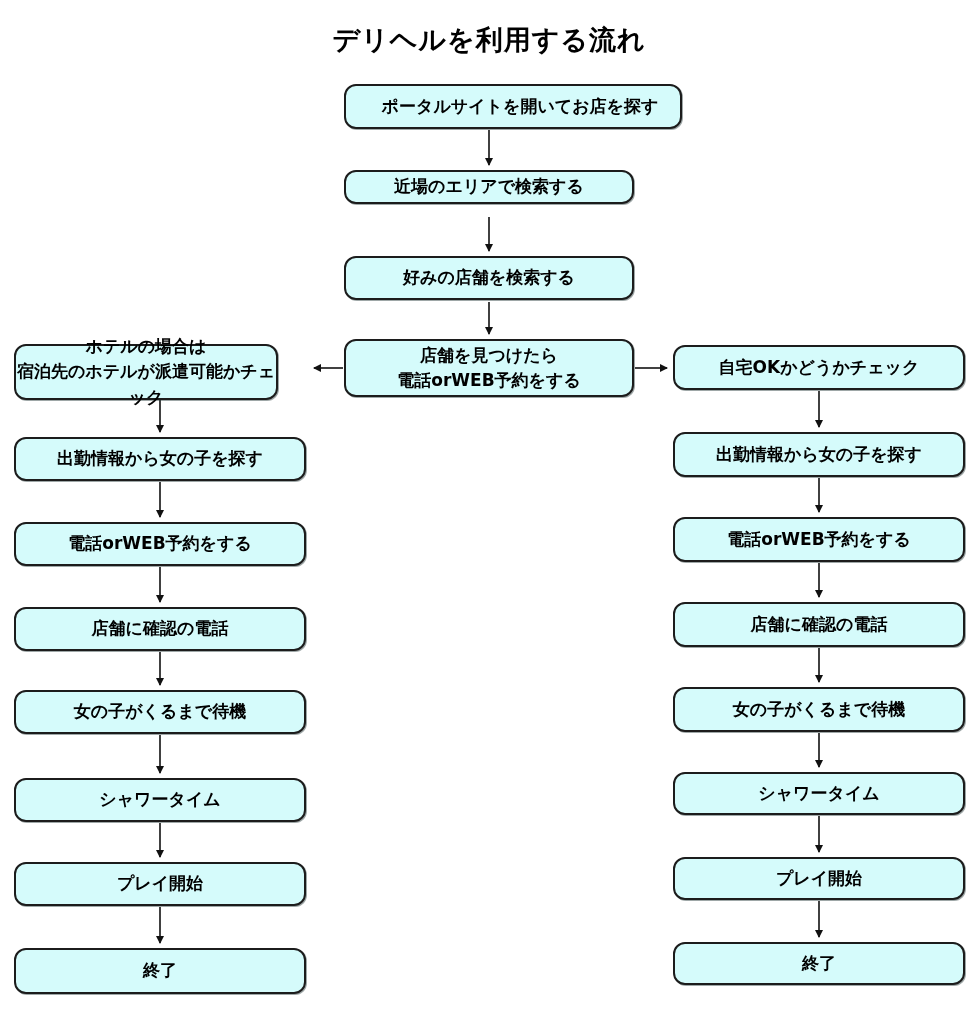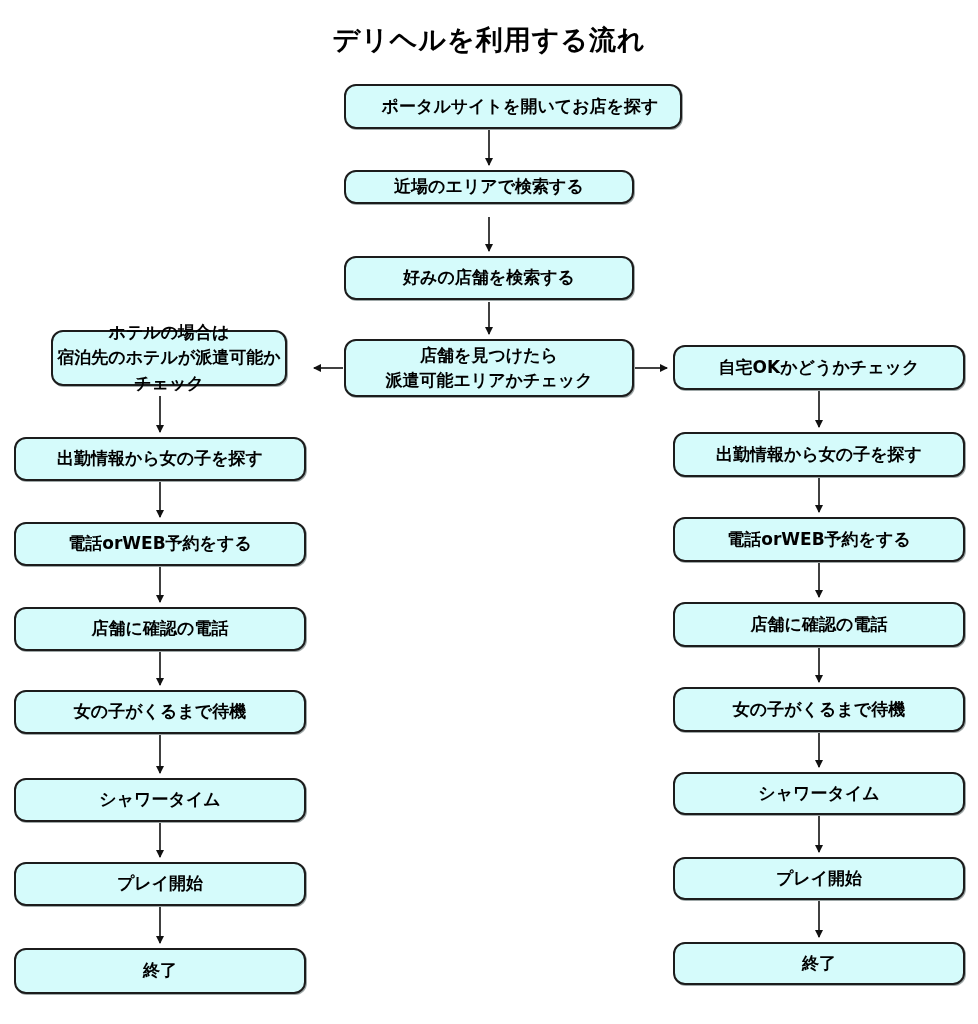--- a/index.html
+++ b/index.html
@@ -109,7 +109,7 @@
 派遣可能エリアかチェック</span>
   </div>
 
-  <div class="node" style="left:14px; top:330px; width:236px; height:56px;margin-left:37px;">
+  <div class="node" style="left:14px; top:344px; width:264px; height:56px;">
     <span class="lbl">ホテルの場合は
 宿泊先のホテルが派遣可能かチェック</span>
   </div>

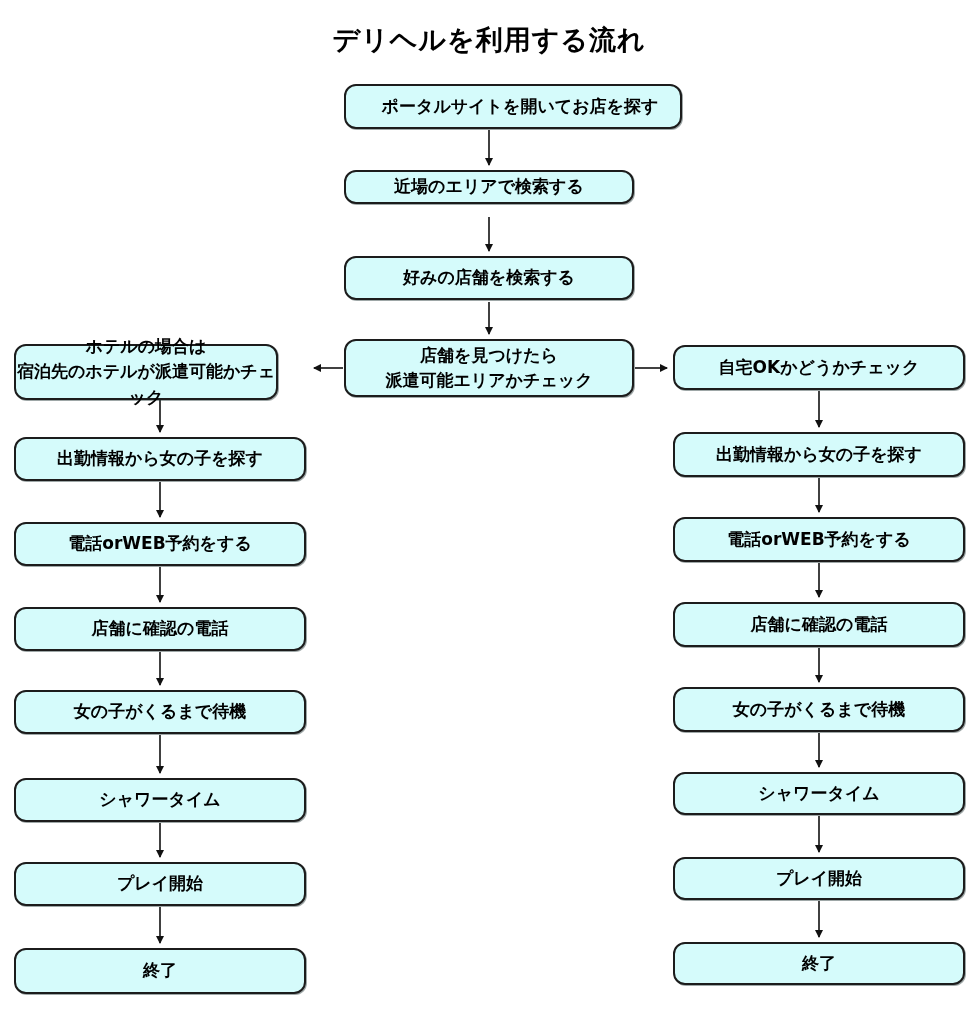--- a/index.html
+++ b/index.html
@@ -106,7 +106,7 @@
   </div>
   <div class="node" style="left:344px; top:339px; width:290px; height:58px;">
     <span class="lbl">店舗を見つけたら
-派遣可能エリアかチェック</span>
+電話orWEB予約をする</span>
   </div>
 
   <div class="node" style="left:14px; top:344px; width:264px; height:56px;">

